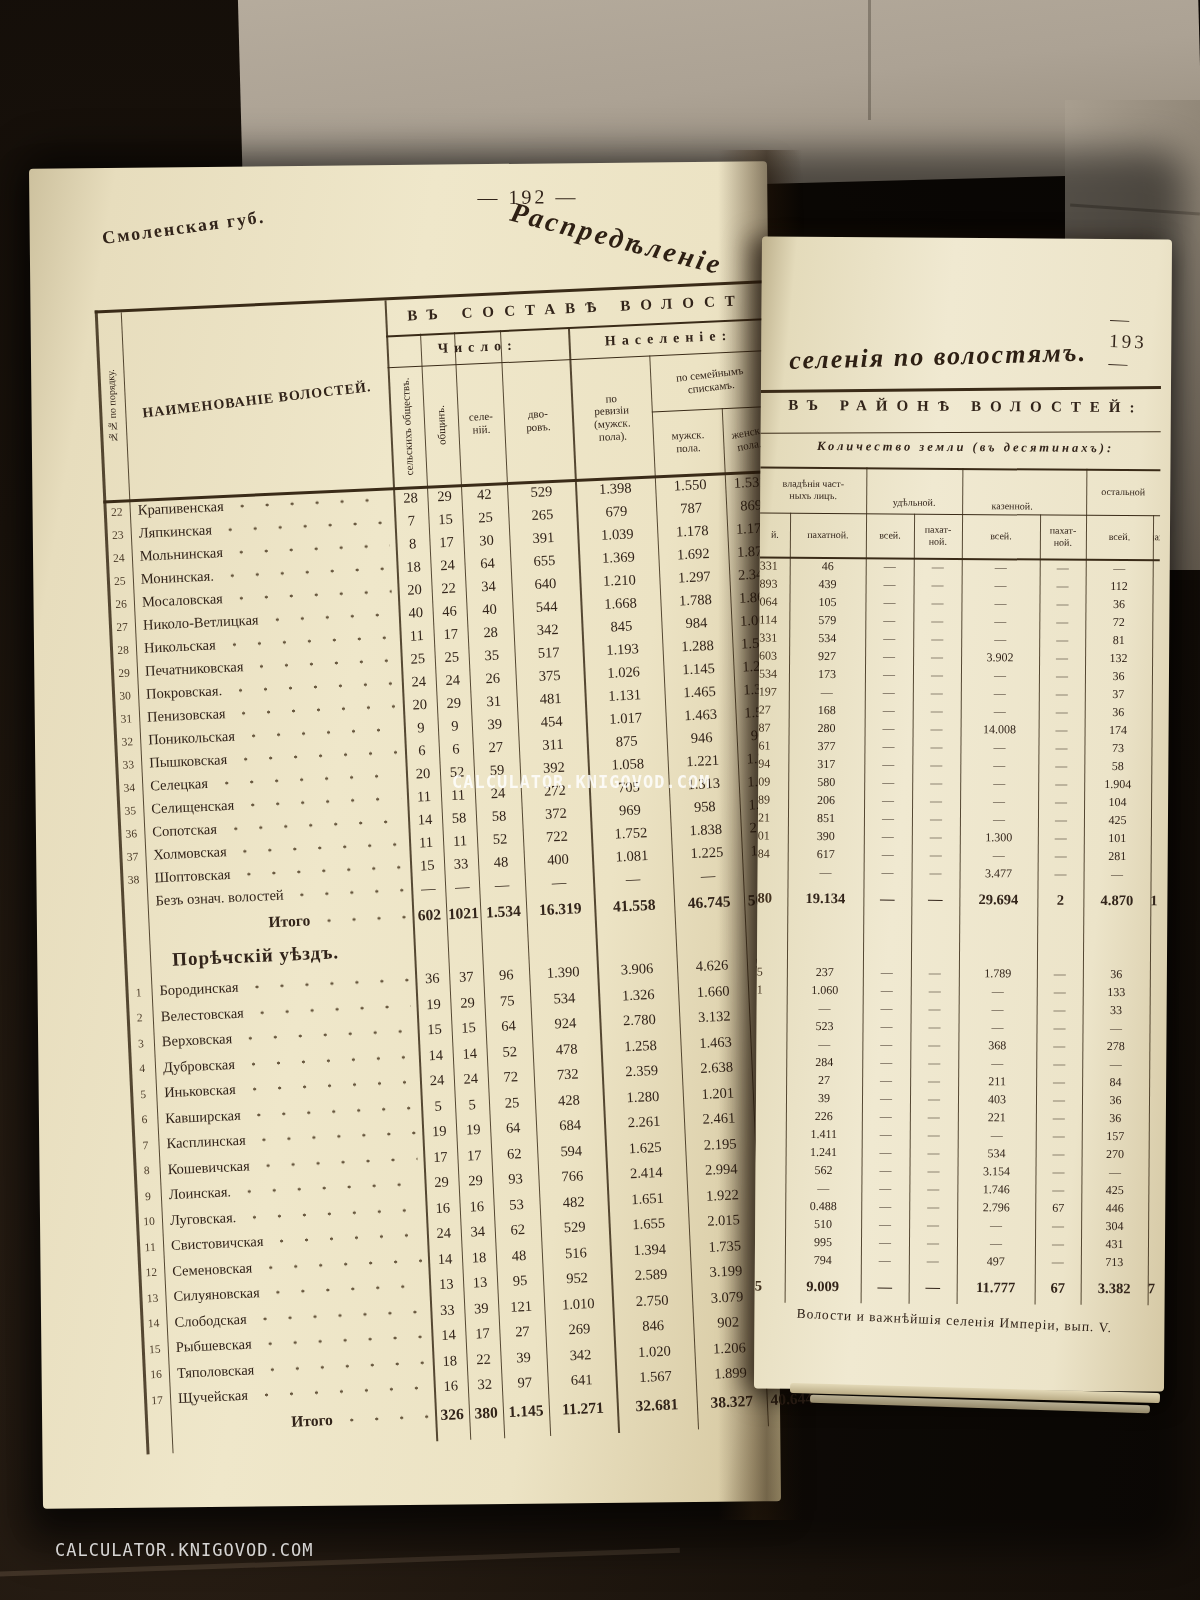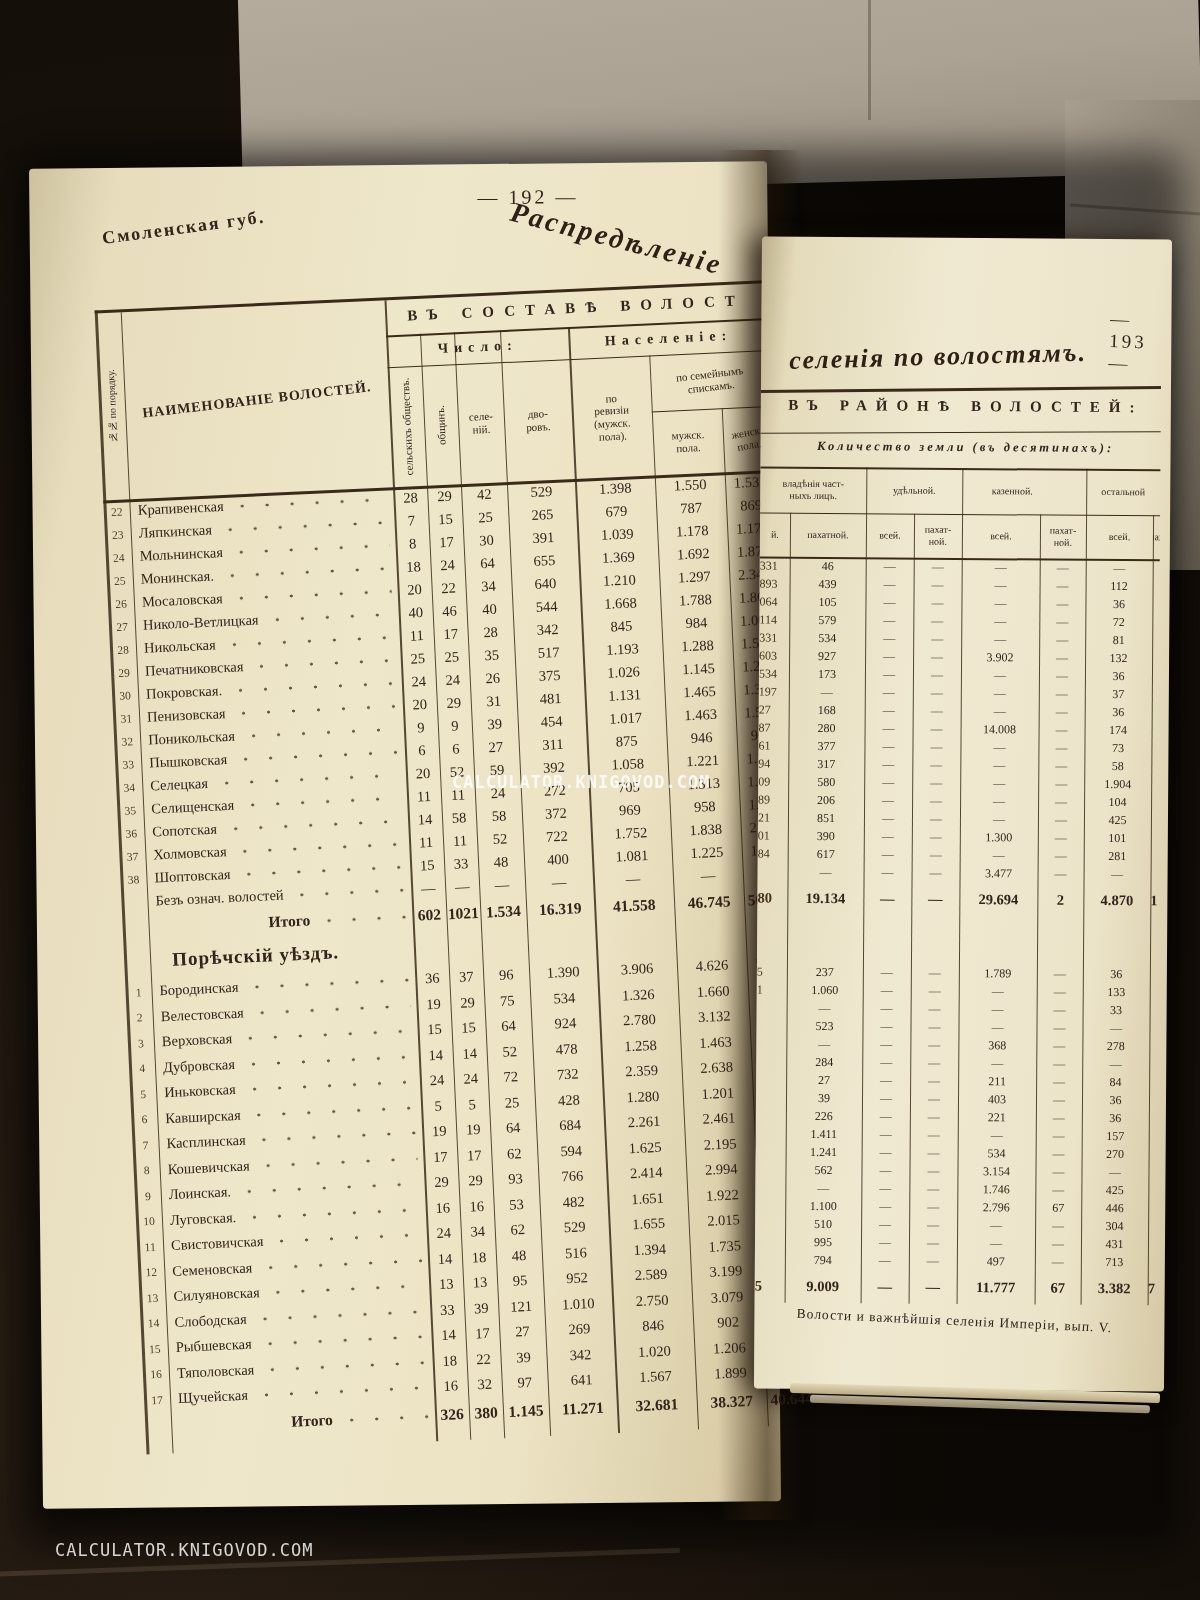--- a/index.html
+++ b/index.html
@@ -675,7 +675,7 @@
 
       <div class="hcell rhead" style="left:0;top:0;width:106px;height:46px;">владѣнія част-
 ныхъ лицъ.</div>
-      <div class="hcell rhead" style="left:106px;top:0;width:96px;height:46px;">удѣльной.</div>
+      <div class="hcell rhead" style="left:106px;top:12px;width:96px;height:46px;">удѣльной.</div>
       <div class="hcell rhead" style="left:202px;top:0;width:100px;height:46px;">казенной.</div>
       <div class="hcell rhead" style="left:326px;top:0;width:74px;height:46px;">остальной</div>
 

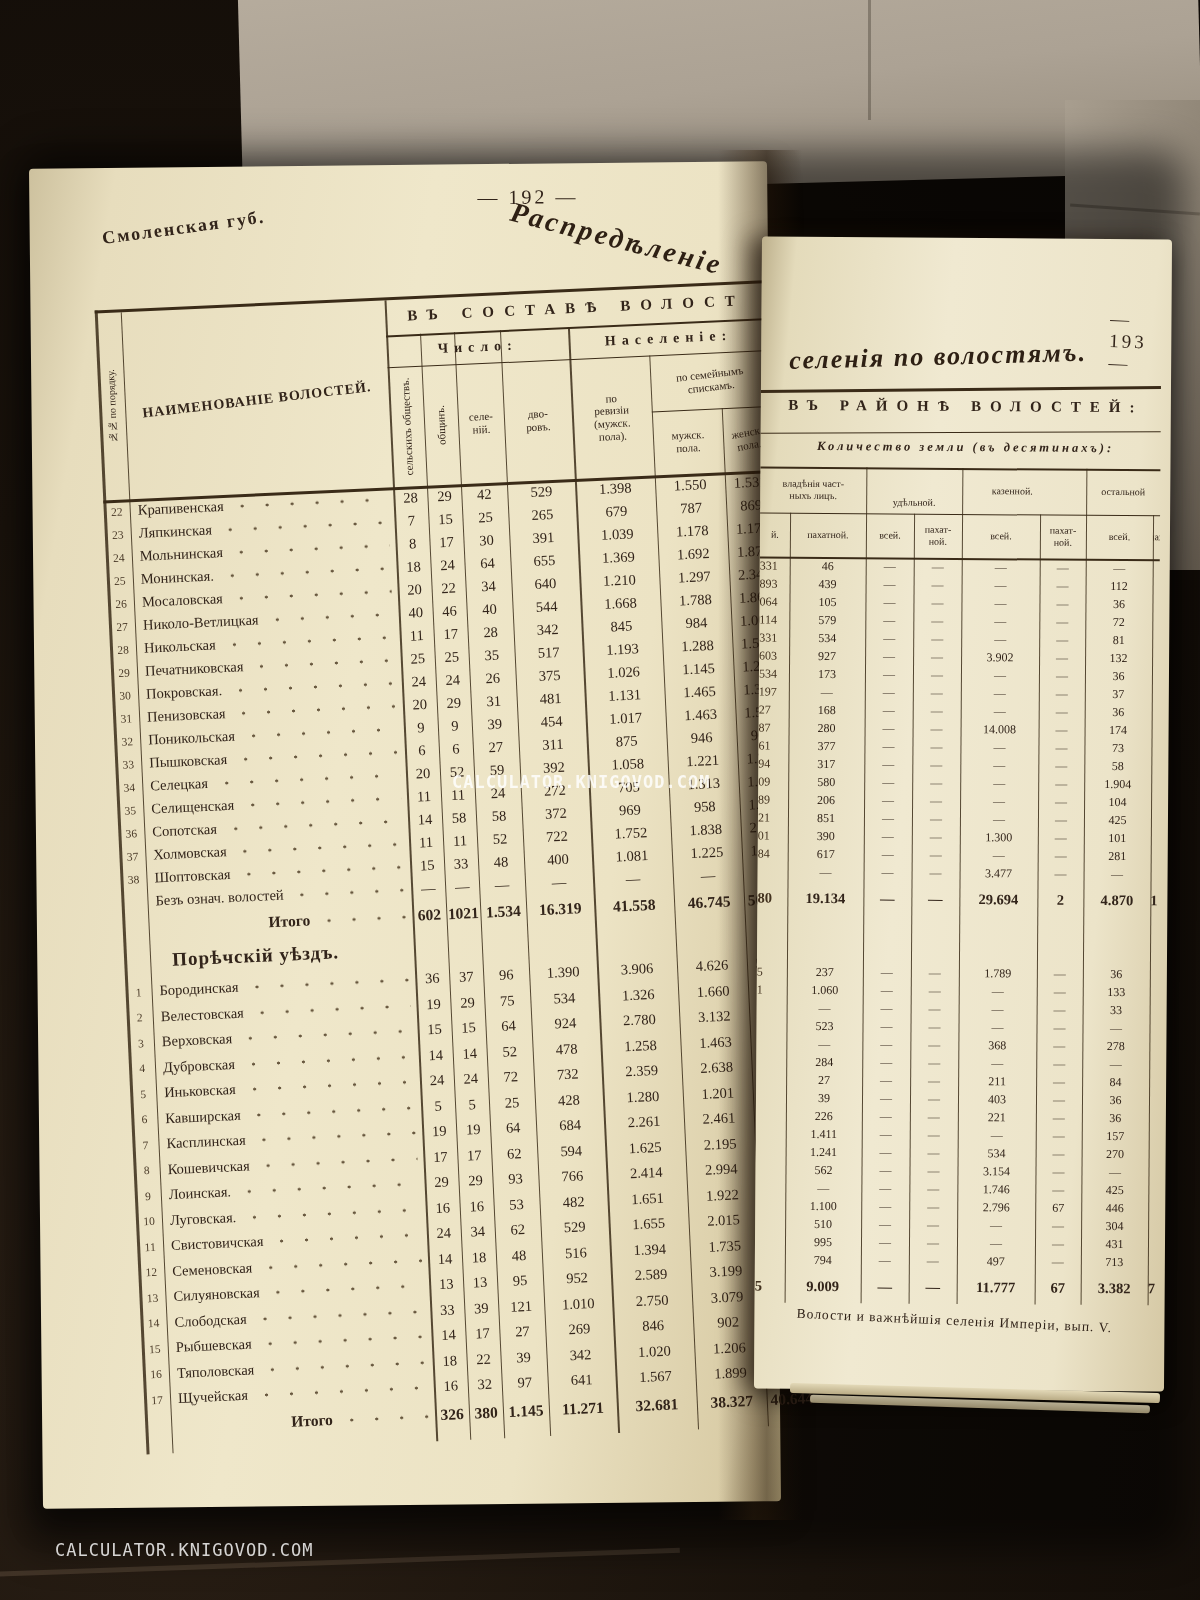--- a/index.html
+++ b/index.html
@@ -676,7 +676,7 @@
       <div class="hcell rhead" style="left:0;top:0;width:106px;height:46px;">владѣнія част-
 ныхъ лицъ.</div>
       <div class="hcell rhead" style="left:106px;top:12px;width:96px;height:46px;">удѣльной.</div>
-      <div class="hcell rhead" style="left:202px;top:0;width:100px;height:46px;">казенной.</div>
+      <div class="hcell rhead" style="left:202px;top:15px;width:100px;height:46px;">казенной.</div>
       <div class="hcell rhead" style="left:326px;top:0;width:74px;height:46px;">остальной</div>
 
       <div class="hcell rhead" style="left:0;top:46px;width:30px;height:44px;">й.</div>

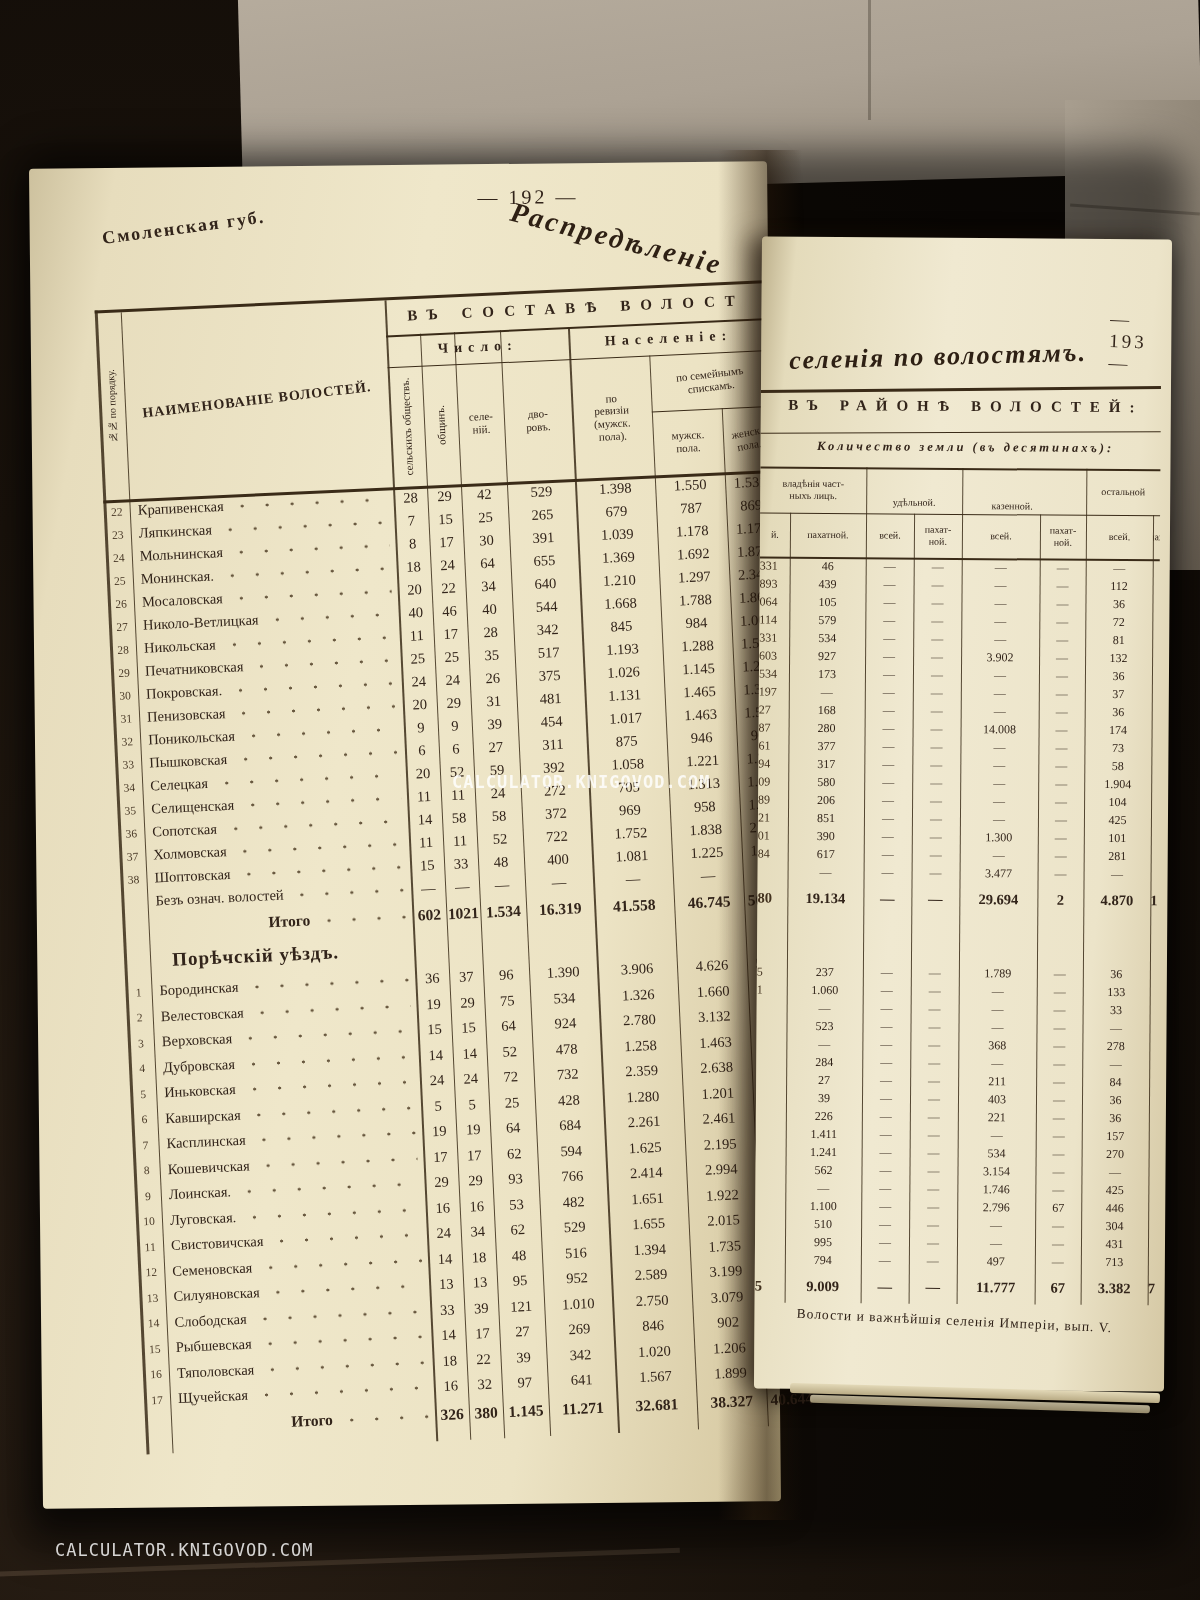--- a/index.html
+++ b/index.html
@@ -1024,7 +1024,7 @@
             </div>
             <div class="rrow">
               <div class="c-frag"></div>
-              <div class="c-val">1.100</div>
+              <div class="c-val">0.488</div>
               <div class="c-val">—</div>
               <div class="c-val">—</div>
               <div class="c-val">2.796</div>

